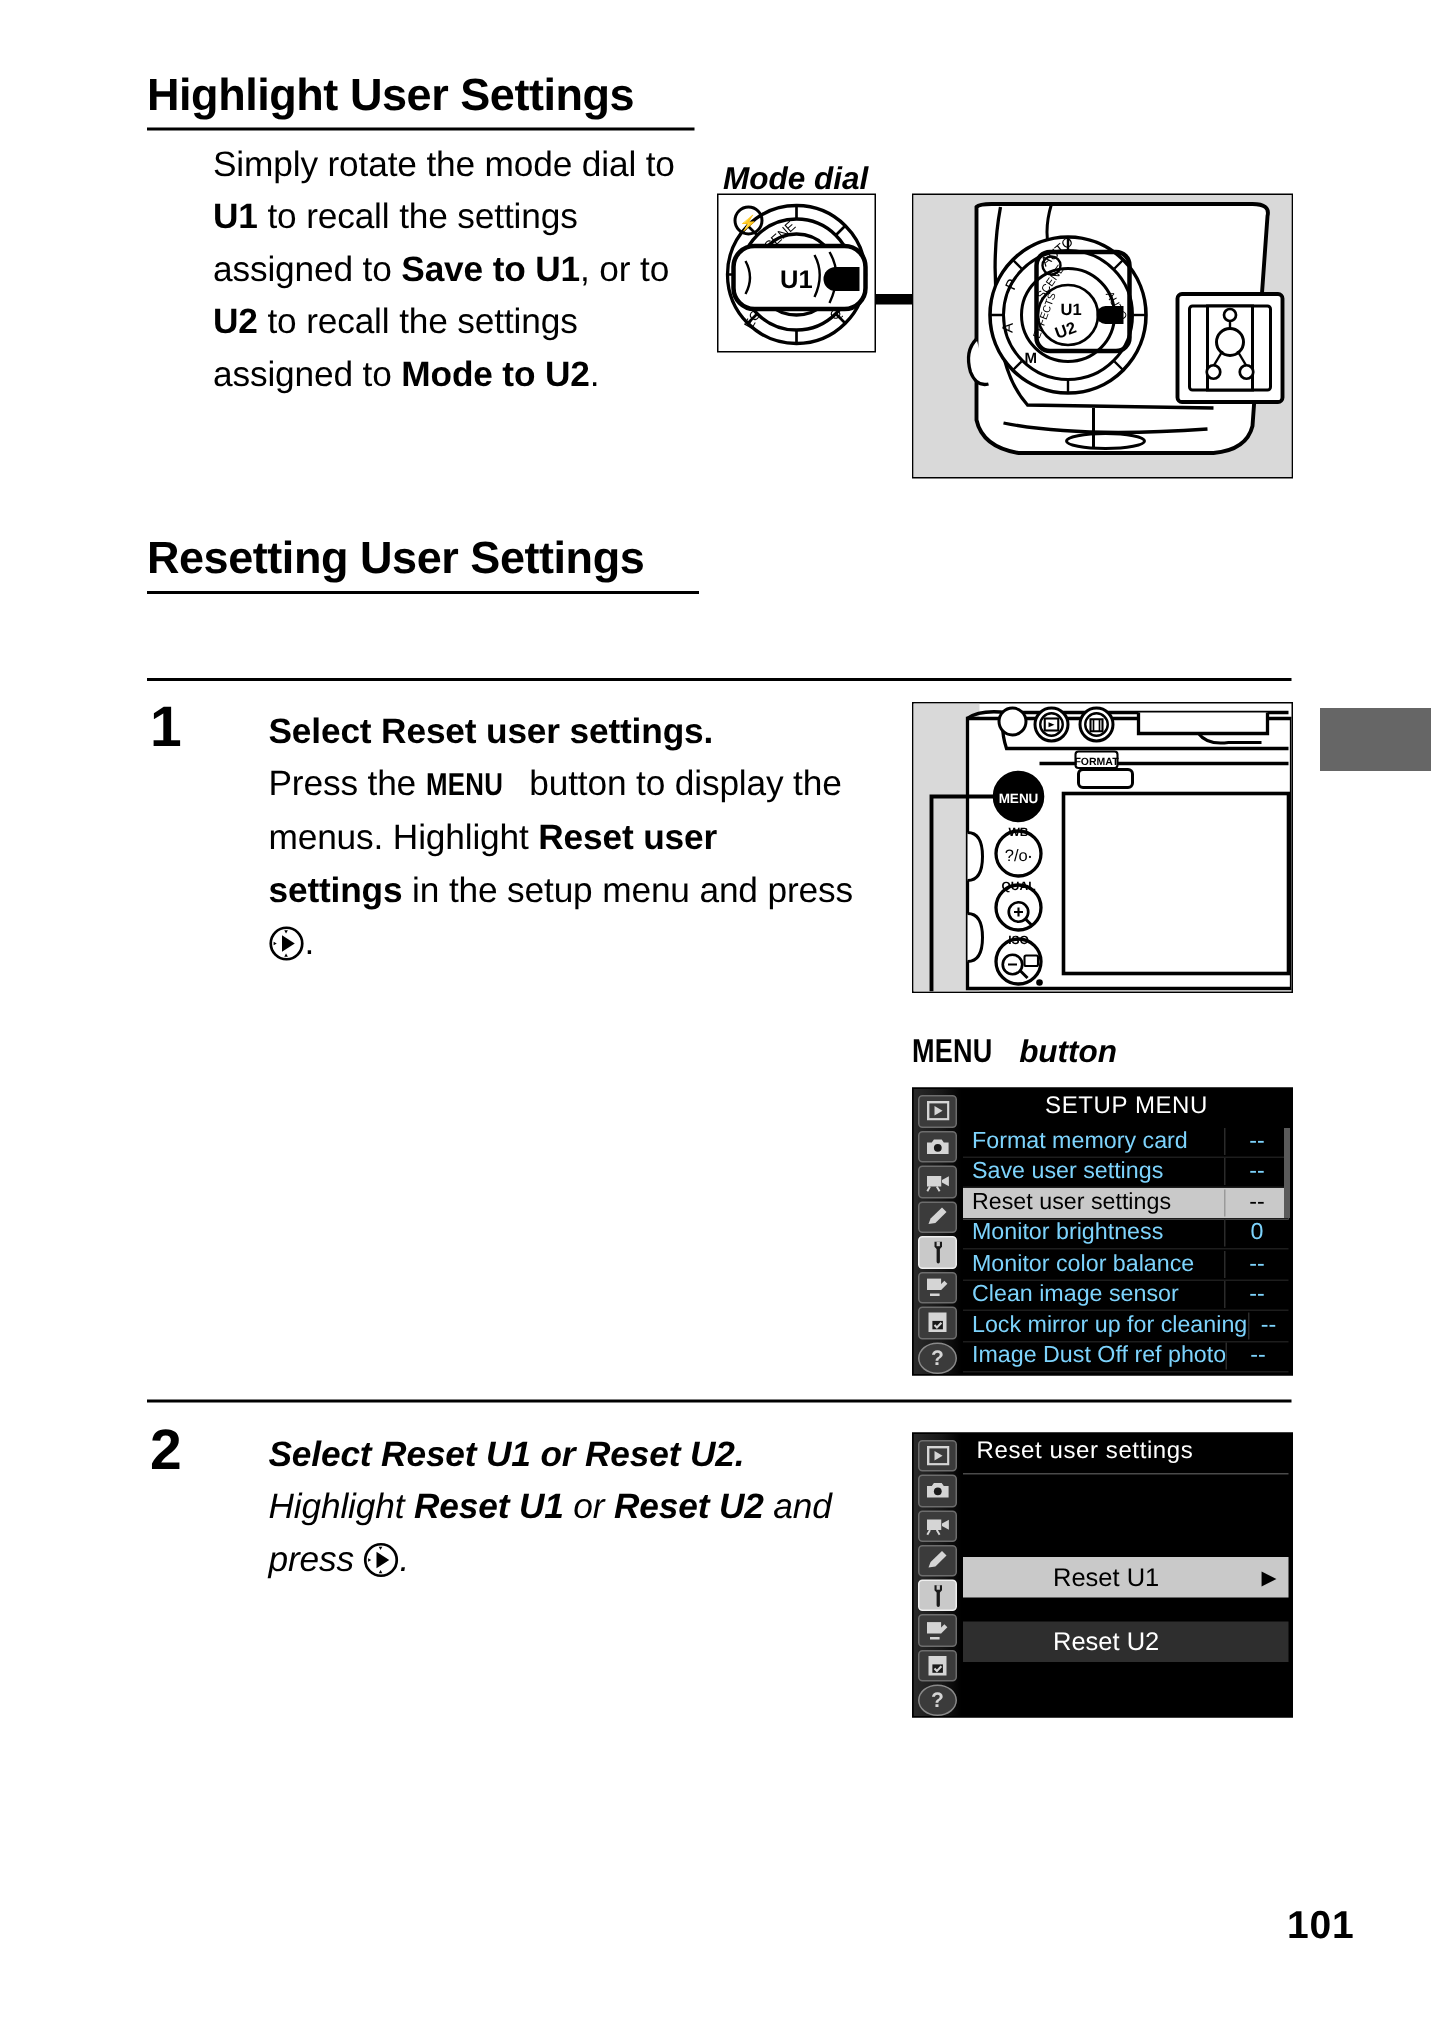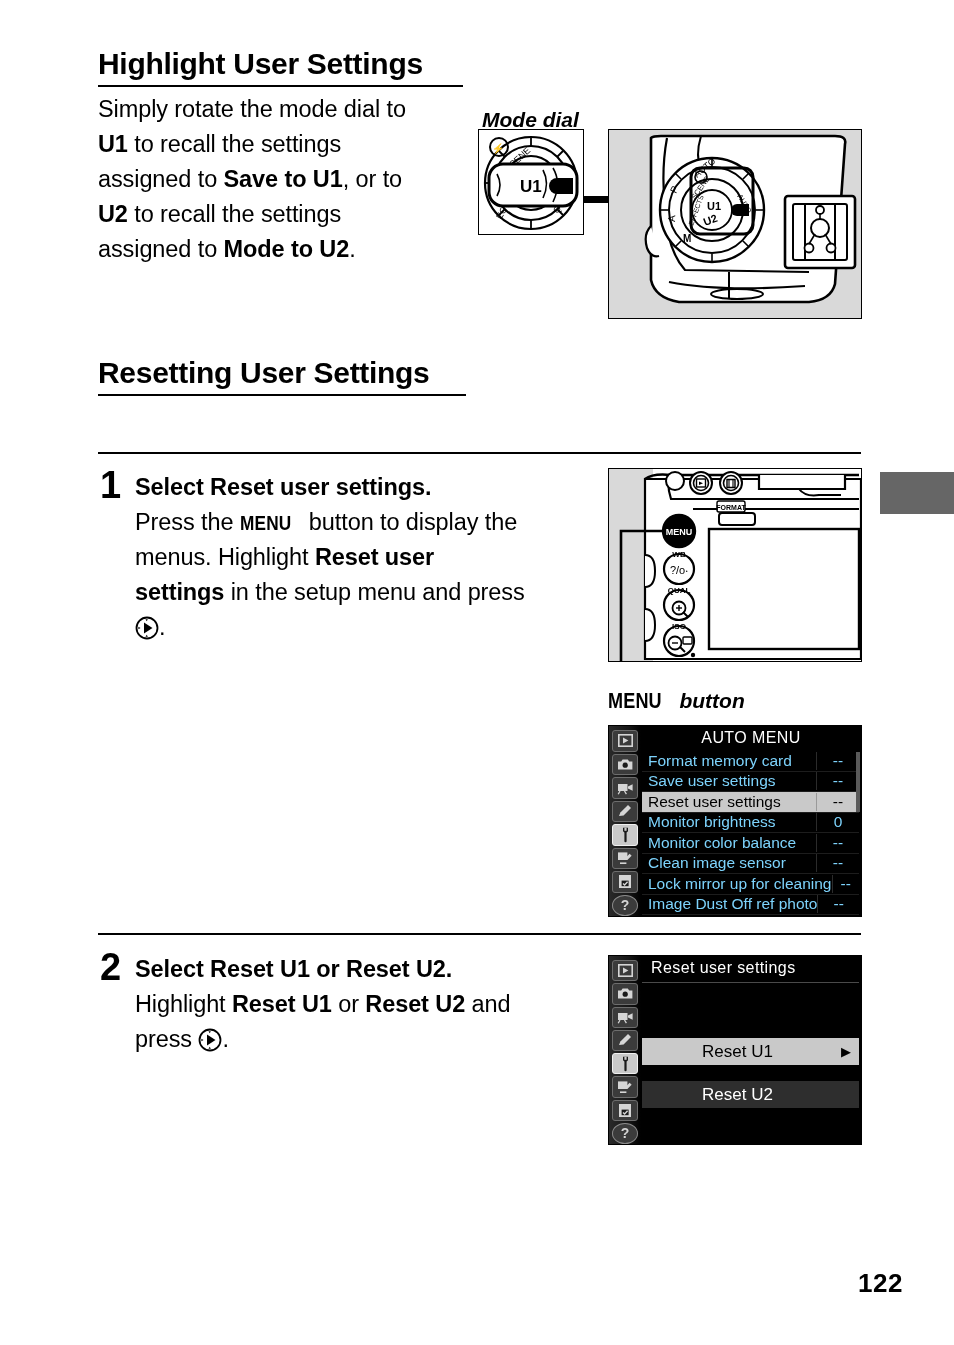--- a/index.html
+++ b/index.html
@@ -36,6 +36,7 @@
     font-size: 23.5px;
     line-height: 35px;
     letter-spacing: -0.1px;
+    margin-left: 44px;
   }
   .body-text b { font-weight: bold; }
   .menu-word {

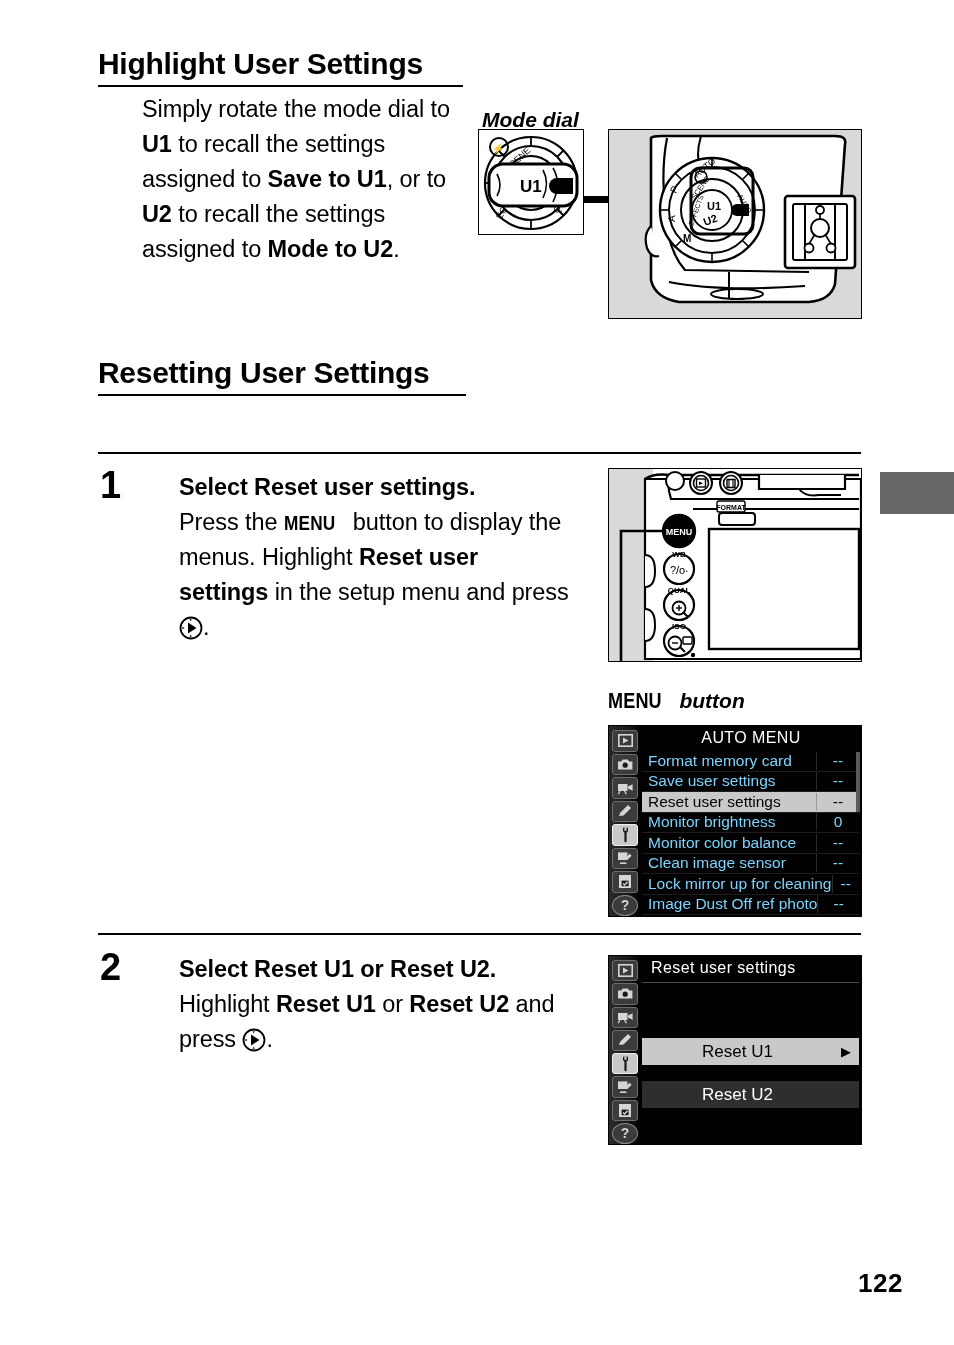--- a/index.html
+++ b/index.html
@@ -509,7 +509,7 @@
       </div>
     </div>
 
-    <div class="lcd-title">AUTO MENU</div>
+    <div class="lcd-title">SETUP MENU</div>
 
     <div class="lcd-rows">
       <div class="lcd-row">

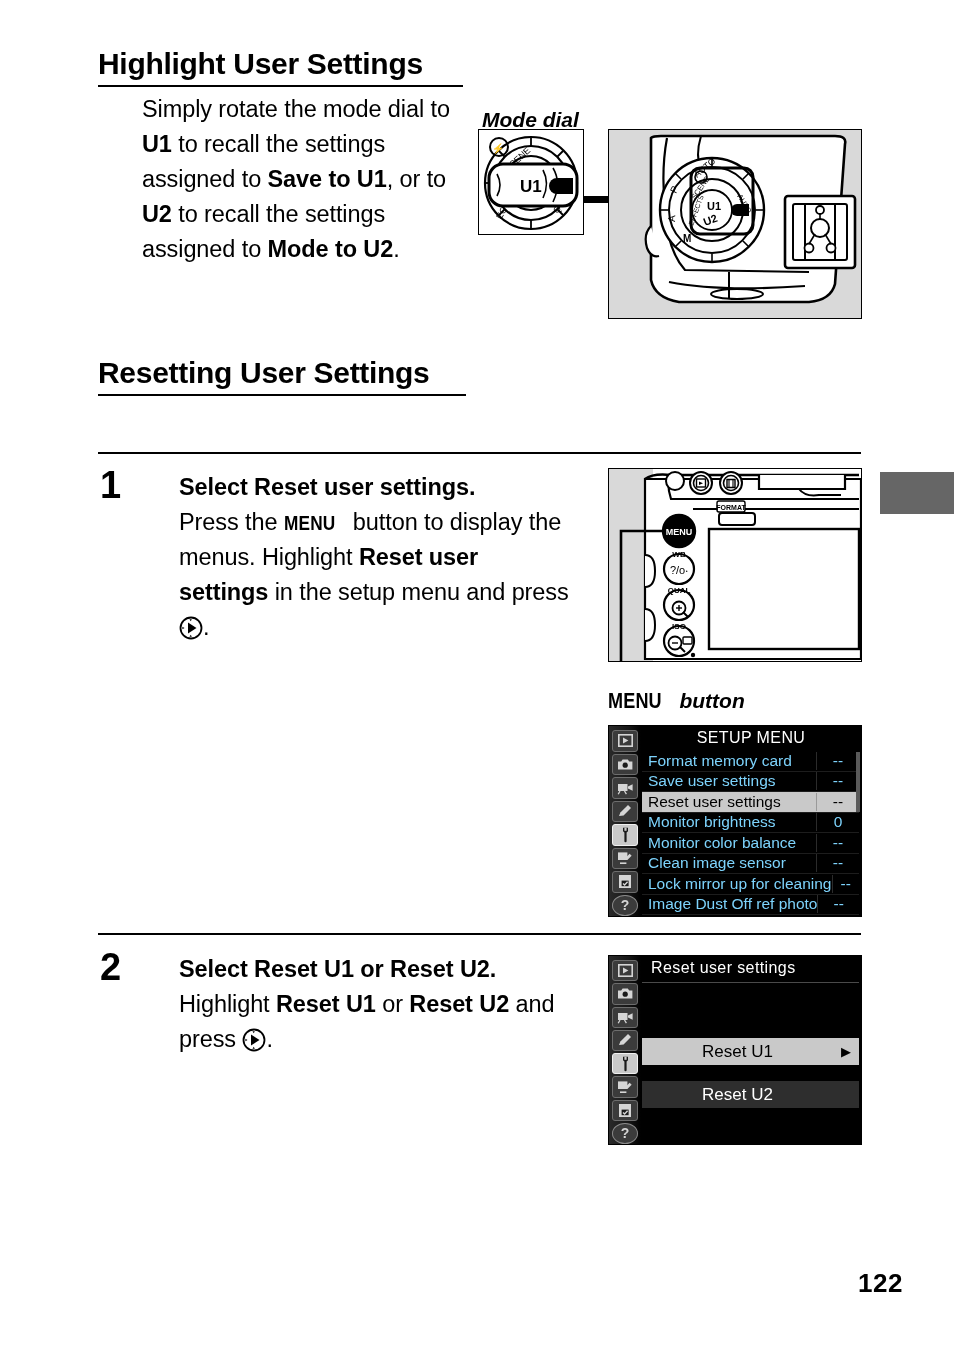--- a/index.html
+++ b/index.html
@@ -552,7 +552,7 @@
 
   <div class="step-num" style="left:100px; top:948px;">2</div>
 
-  <div class="body-text" style="left:135px; top:952px; width:455px;">
+  <div class="body-text" style="left:135px; top:952px; width:455px;font-style:italic;">
     <b><span>Select </span><span>Reset U1</span><span> or </span><span>Reset U2</span><span>.</span></b><br>
     <span>Highlight </span><b>Reset U1</b><span> or </span><b>Reset U2</b><span> and</span><br>
     <span>press </span><span class="ms-glyph">

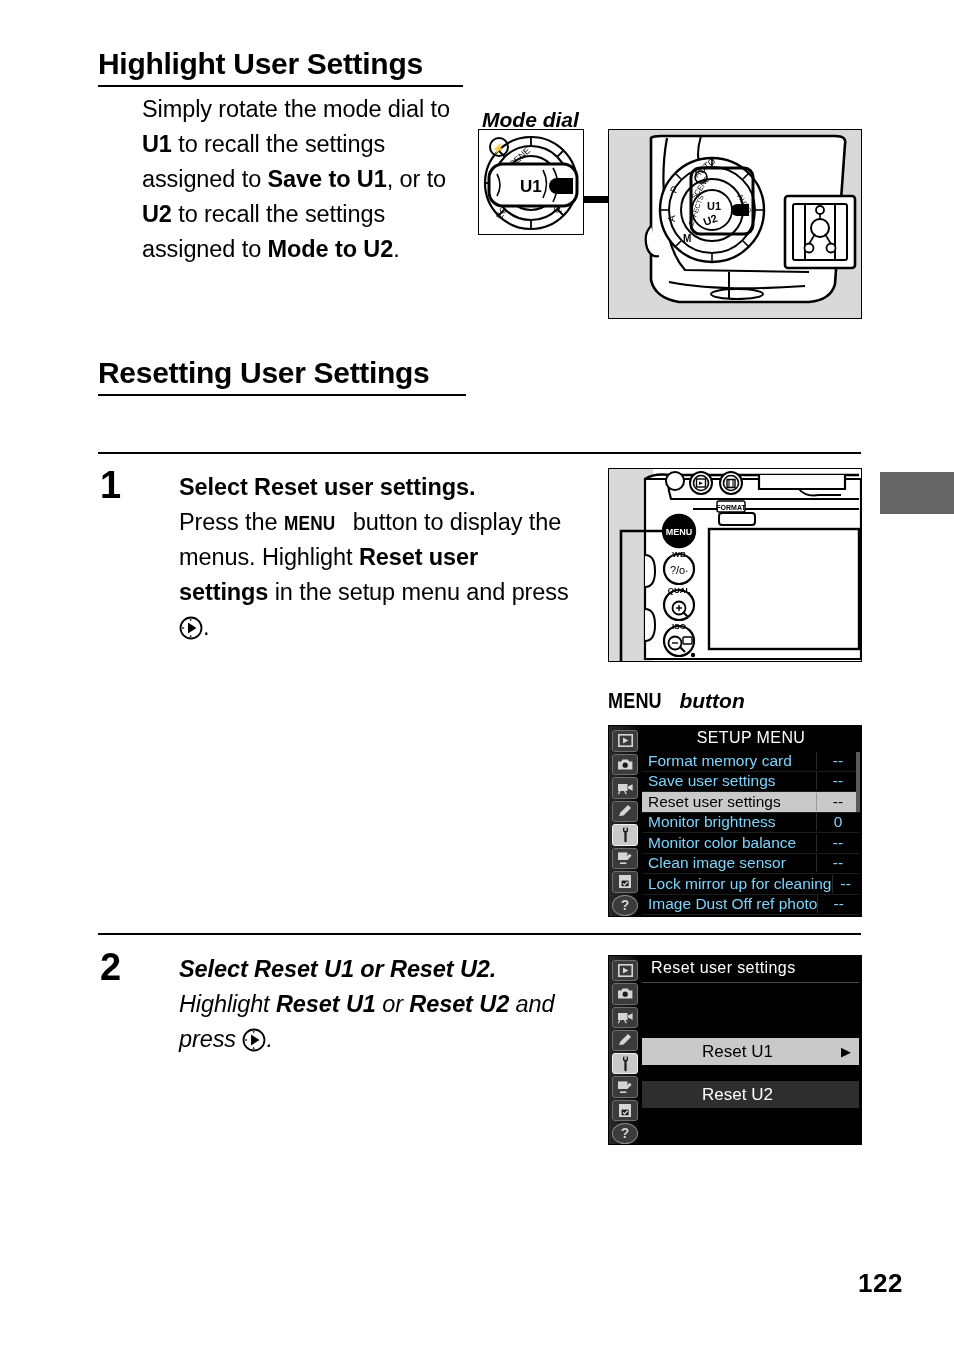--- a/index.html
+++ b/index.html
@@ -631,7 +631,7 @@
 
   <div class="tab-marker" style="left: 880px; top: 472px; width: 74px; height: 42px; background: rgb(102, 102, 102);"></div>
 
-  <div class="page-num" style="left:858px; top:1268px;">122</div>
+  <div class="page-num" style="left:858px; top:1268px;">101</div>
 
 </div>
 

